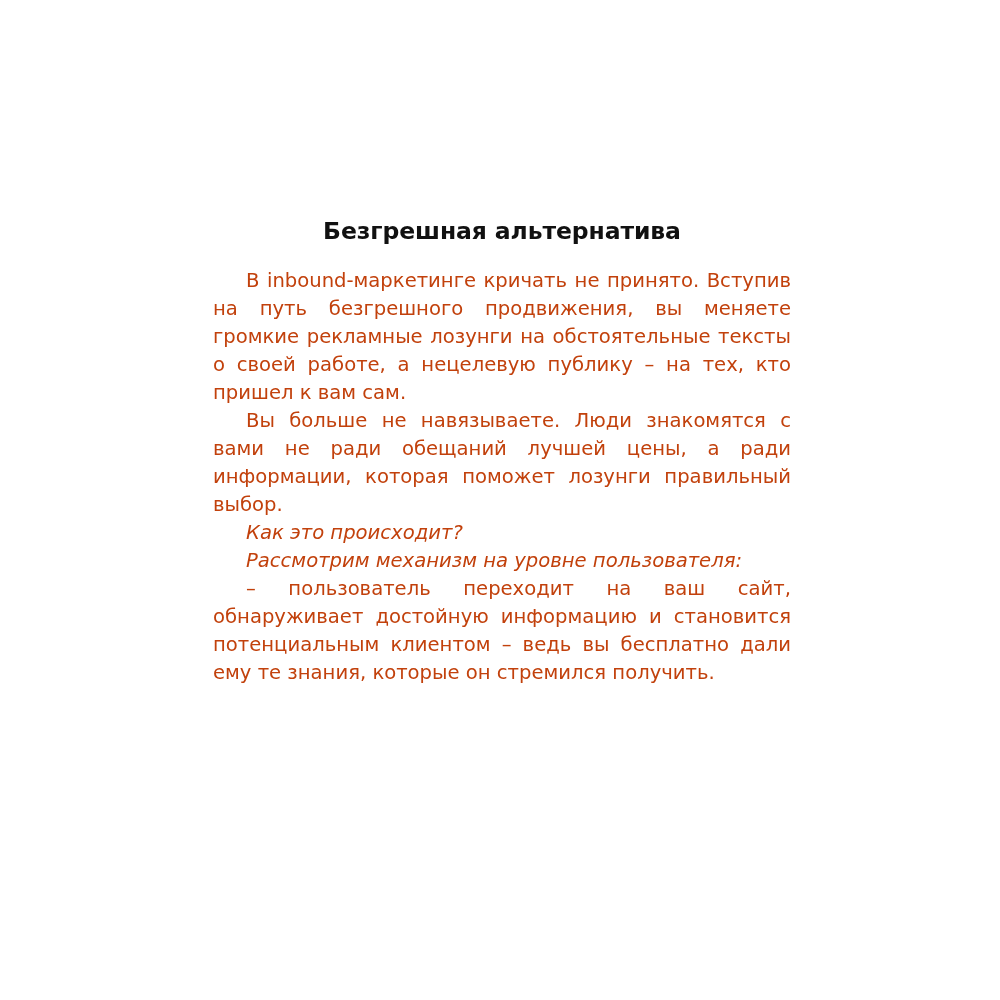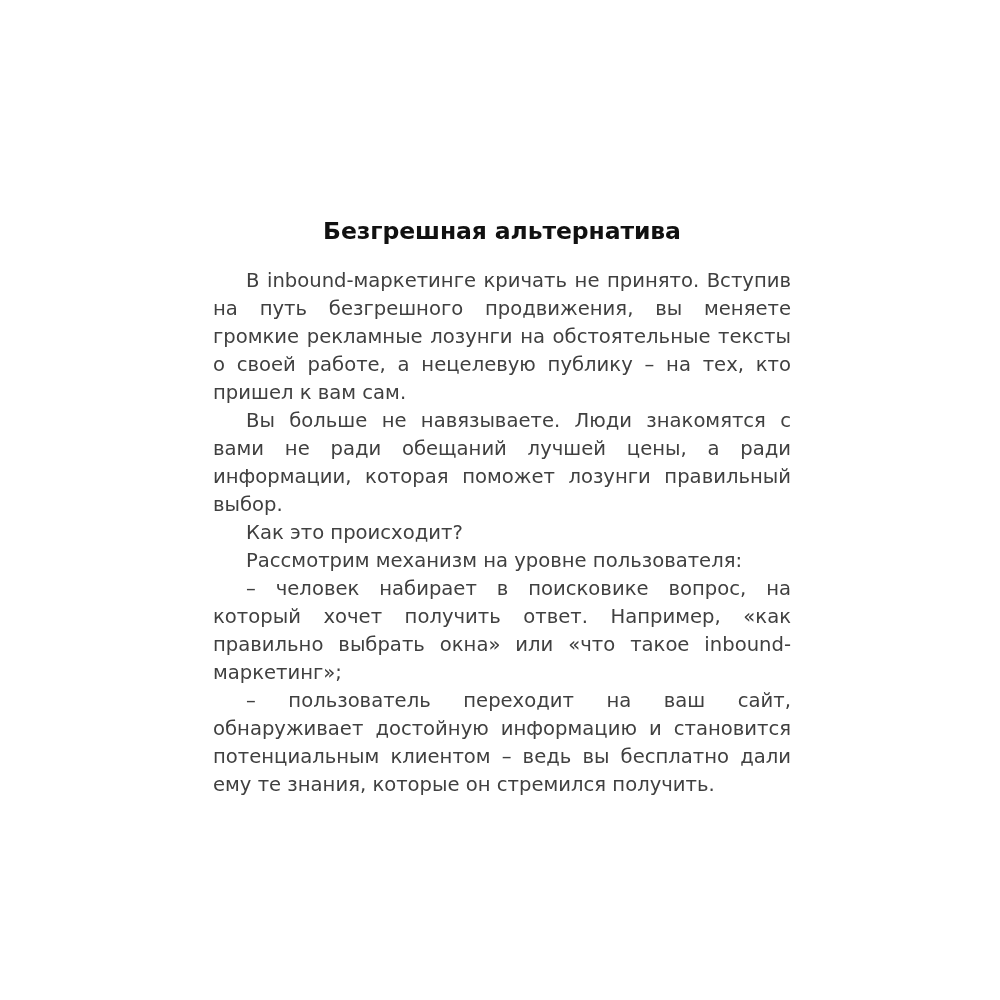--- a/index.html
+++ b/index.html
@@ -48,7 +48,7 @@
     text-indent: 33px;
     hyphens: none;
     word-spacing: 0px;
-    color: #404040;
+    color: #c2410c;
   }
   .body-paragraph.no-justify-last {
     text-align-last: left;

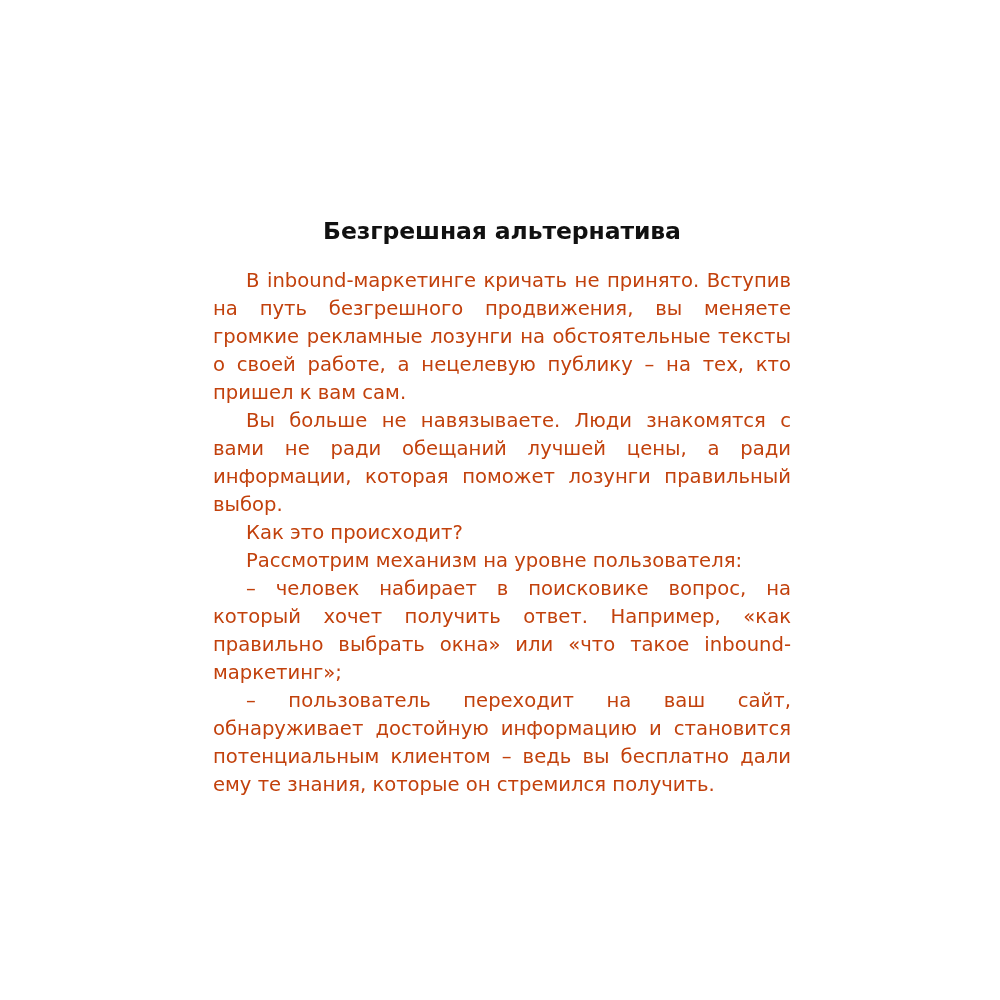--- a/index.html
+++ b/index.html
@@ -52,6 +52,7 @@
   }
   .body-paragraph.no-justify-last {
     text-align-last: left;
+    font-style: italic;
   }
 </style>
 </head>

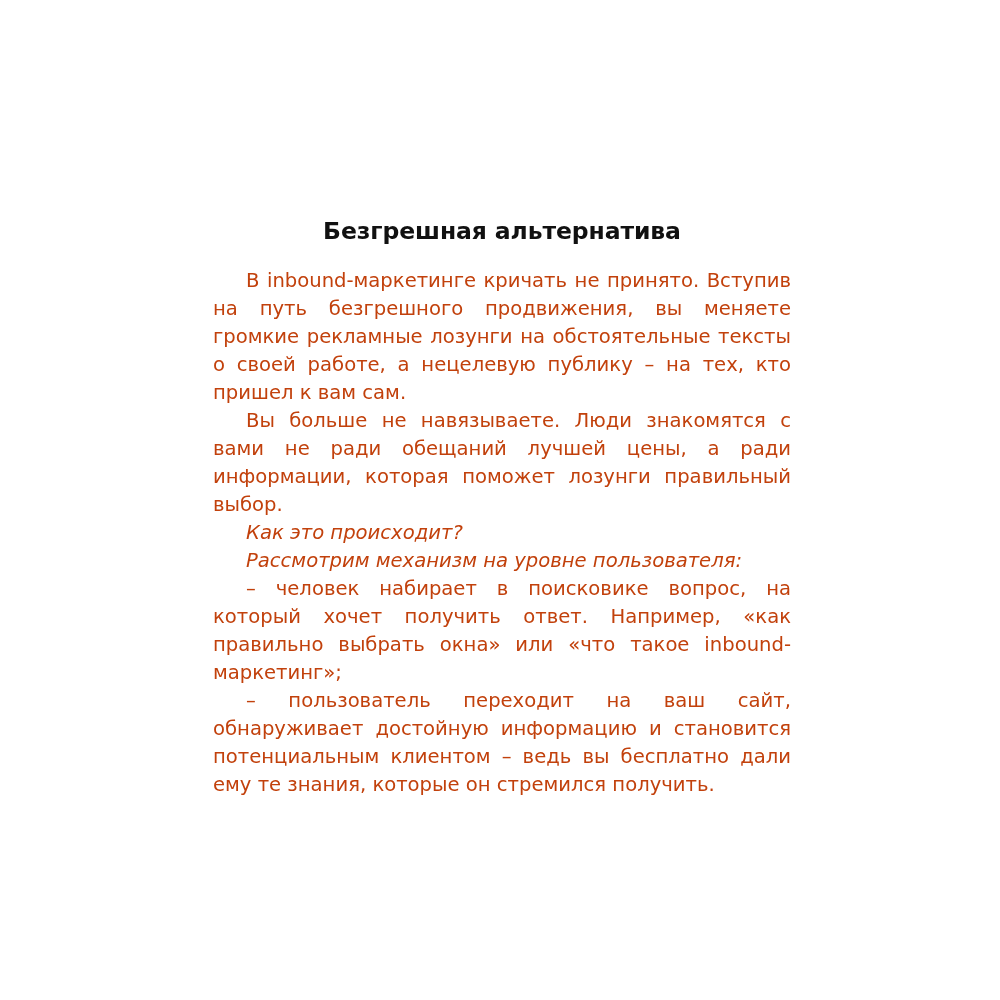--- a/index.html
+++ b/index.html
@@ -71,7 +71,6 @@
 
     <p class="body-paragraph no-justify-last">Рассмотрим механизм на уровне пользователя:</p>
 
-    <p class="body-paragraph">– человек набирает в поисковике вопрос, на который хочет получить ответ. Например, «как правильно выбрать окна» или «что такое inbound-маркетинг»;</p>
 
 
     <p class="body-paragraph">– пользователь переходит на ваш сайт, обнаруживает достойную информацию и становится потенциальным клиентом – ведь вы бесплатно дали ему те знания, которые он стремился получить.</p>

